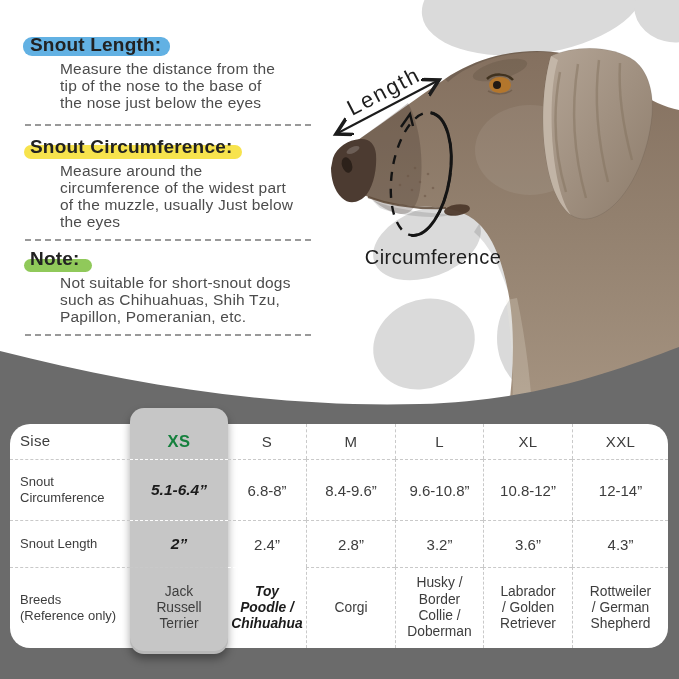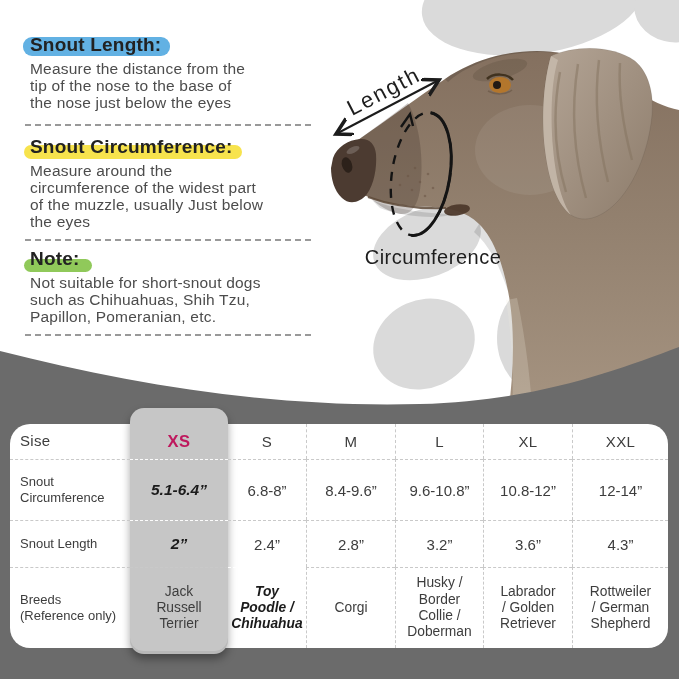--- a/index.html
+++ b/index.html
@@ -15,7 +15,7 @@
   .hl-blue{left:-7px;right:-9px;top:3px;bottom:-1px;}
   .hl-yellow{left:-6px;right:-10px;top:9px;bottom:-2px;}
   .hl-green{left:-6px;right:-12px;top:11px;bottom:-3px;}
-  .body-lines{margin-top:5px;}
+  .body-lines{margin-top:5px;margin-left:30px;}
   .bl{font-size:15.5px;line-height:17px;color:#4c4c4c;letter-spacing:.2px;white-space:nowrap;}
   .divider{position:absolute;left:25px;width:286px;height:0;border-top:2px dashed #999;z-index:2;}
 

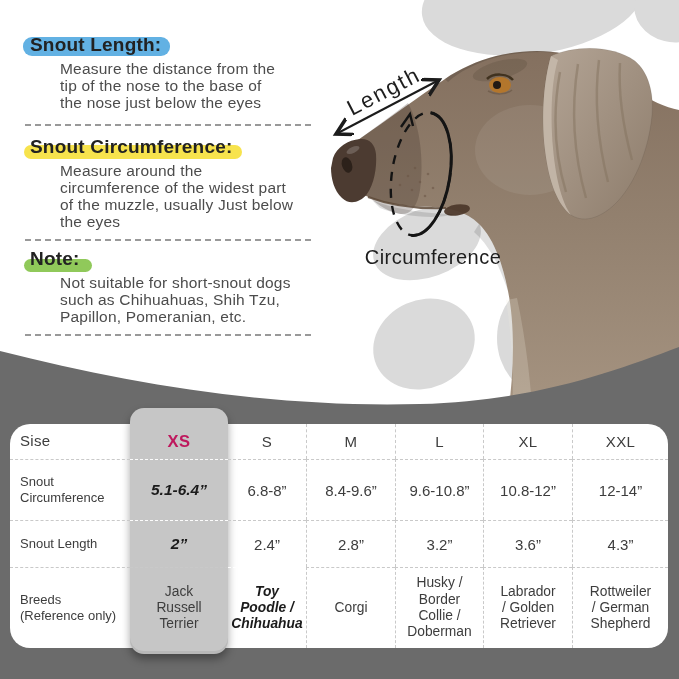--- a/index.html
+++ b/index.html
@@ -32,7 +32,7 @@
      font-size:15px;color:#3d3d3d;white-space:pre-line;}
   .lab{justify-content:flex-start;text-align:left;padding-left:10px;font-size:13px;line-height:1.25;}
   .hdr{font-size:15px;letter-spacing:.3px;}
-  .xsh{font-size:16.5px;font-weight:bold;color:#be185d;letter-spacing:.5px;}
+  .xsh{font-size:16.5px;font-weight:bold;color:#15803d;letter-spacing:.5px;}
   .xsc{font-weight:bold;color:#1b1b1b;font-size:15.5px;}
   .vline{border-left:1.6px dashed #c9c9c9;}
   .rline{border-top:1.6px dashed #c9c9c9;}

